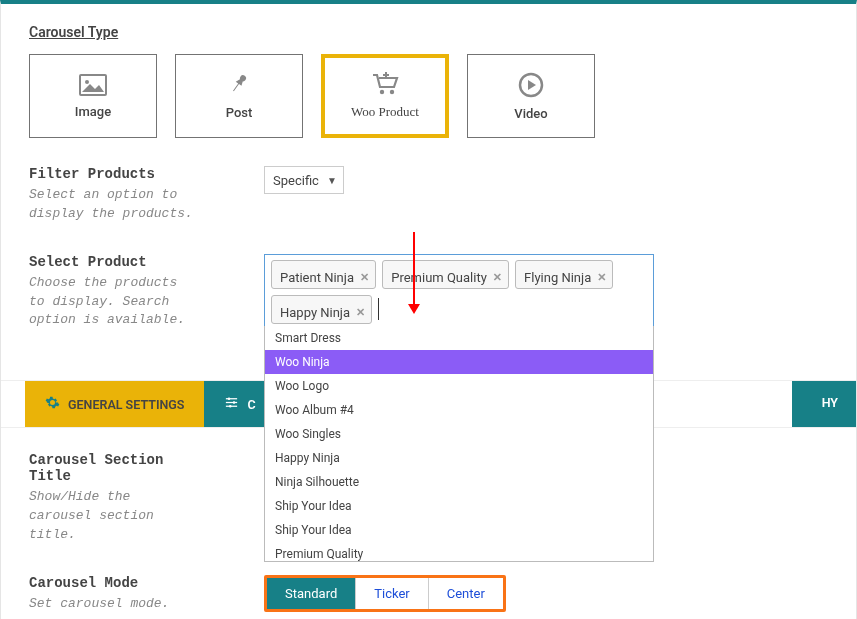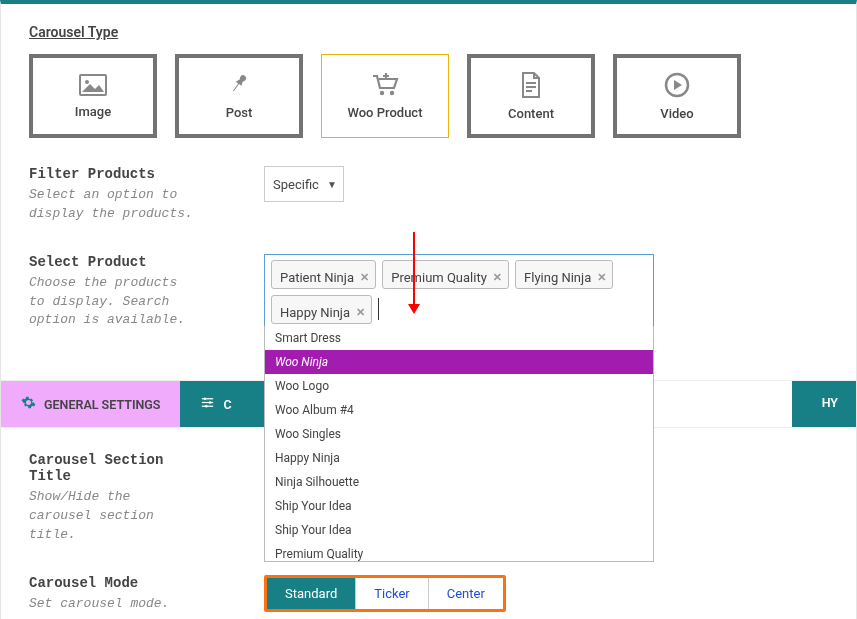--- a/index.html
+++ b/index.html
@@ -33,7 +33,7 @@
   .type-card {
     width: 128px;
     height: 84px;
-    border: 4px solid #737373;
+    border: 1px solid #737373;
     display: flex;
     flex-direction: column;
     align-items: center;

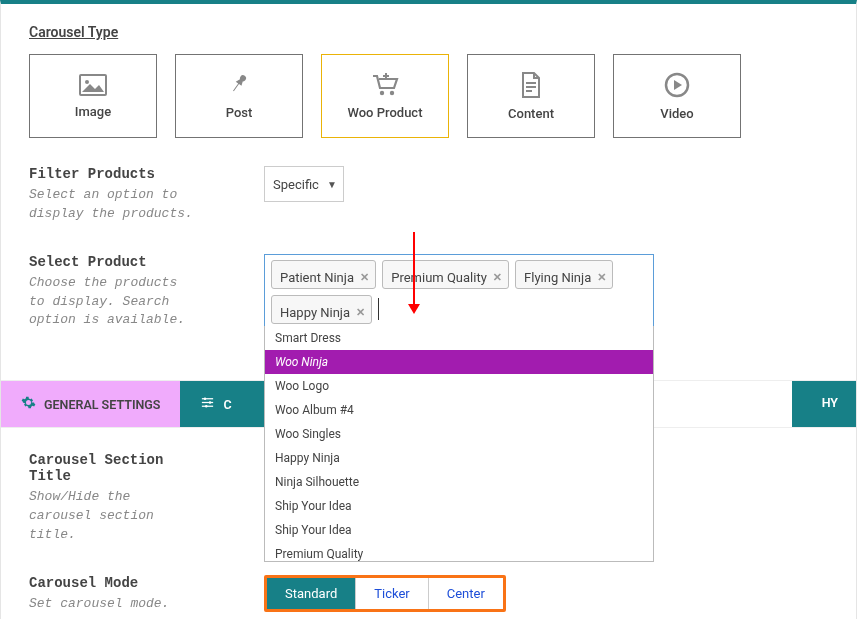--- a/index.html
+++ b/index.html
@@ -43,7 +43,8 @@
     background:#fff;
   }
   .type-card.selected {
-    border: 1px solid #eab308;
+    border: 4px solid #eab308;
+    font-family: Liberation Serif, serif;
   }
   .type-card .icn {
     color: #888;

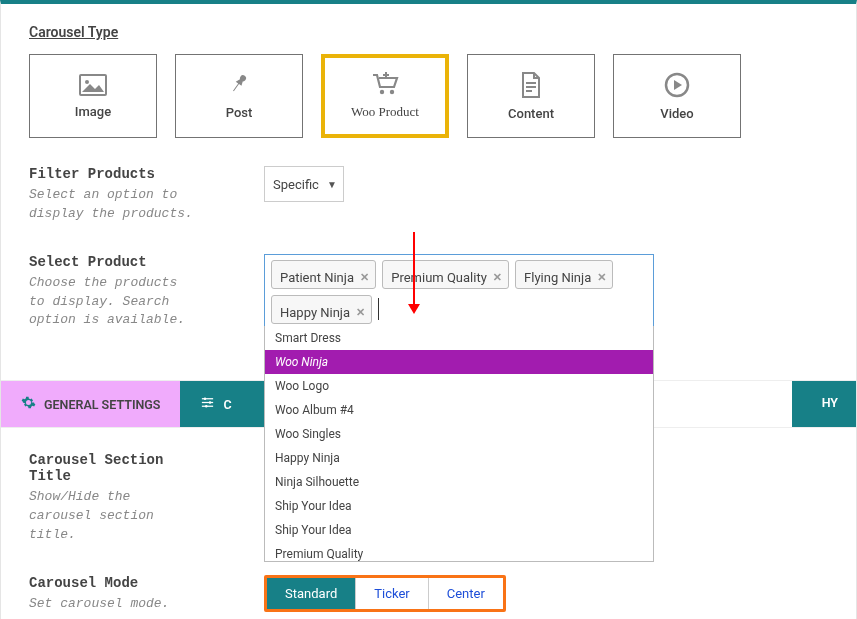--- a/index.html
+++ b/index.html
@@ -308,18 +308,6 @@
       <span class="lbl">Woo Product</span>
     </div>
 
-    <div class="type-card">
-      <span class="icn">
-        <svg width="22" height="26" viewBox="0 0 22 26">
-            <path d="M3 1 L14 1 L19 6 L19 25 L3 25 Z" fill="none" stroke="#888" stroke-width="2"></path>
-            <path d="M14 1 L14 6 L19 6" fill="none" stroke="#888" stroke-width="2"></path>
-            <line x1="6" y1="11" x2="16" y2="11" stroke="#888" stroke-width="2"></line>
-            <line x1="6" y1="15" x2="16" y2="15" stroke="#888" stroke-width="2"></line>
-            <line x1="6" y1="19" x2="12" y2="19" stroke="#888" stroke-width="2"></line>
-          </svg>
-      </span>
-      <span class="lbl">Content</span>
-    </div>
 
     <div class="type-card">
       <span class="icn">

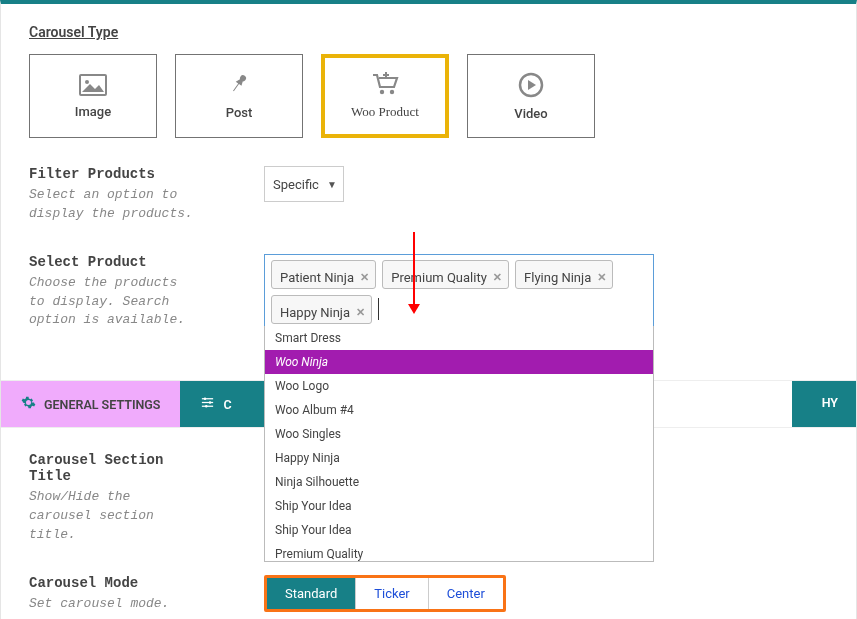--- a/index.html
+++ b/index.html
@@ -89,7 +89,7 @@
     display:inline-flex;
     align-items:center;
     border:1px solid #ccc;
-    height:36px;
+    height:28px;
     padding: 0 6px 0 8px;
     background:#fff;
     gap:8px;

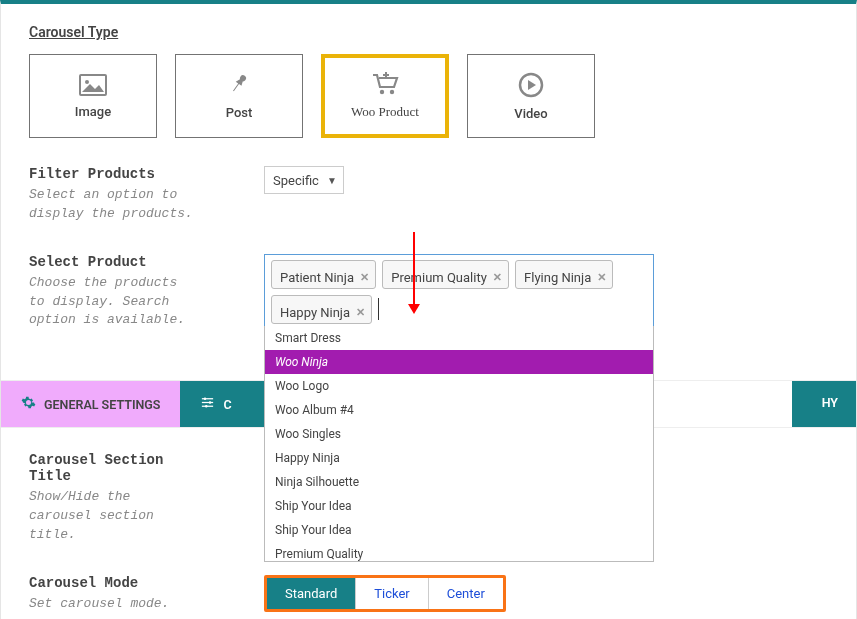--- a/index.html
+++ b/index.html
@@ -159,9 +159,8 @@
     white-space: nowrap;
   }
   .ms-option.highlight {
-    background: #a21caf;
+    background: #8b5cf6;
     color: #fff;
-    font-style: italic;
   }
 
   

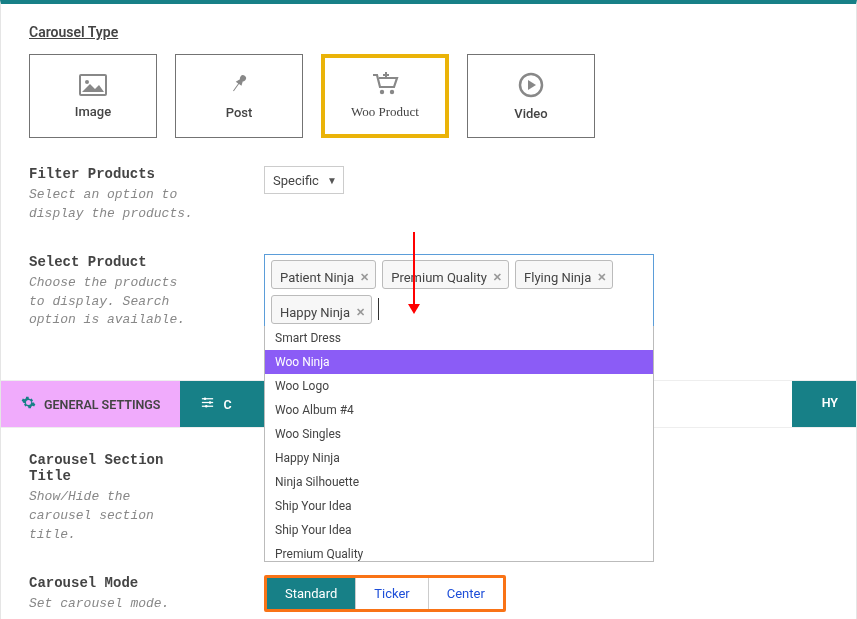--- a/index.html
+++ b/index.html
@@ -185,8 +185,9 @@
   }
   .tab .gicn { color: #178087; }
   .tab.active {
-    background: #f0abfc;
-    color: #444;
+    background: #eab308;
+    color: #444;
+    margin-left: 24px;
   }
   .tab.inactive {
     background: #178087;

